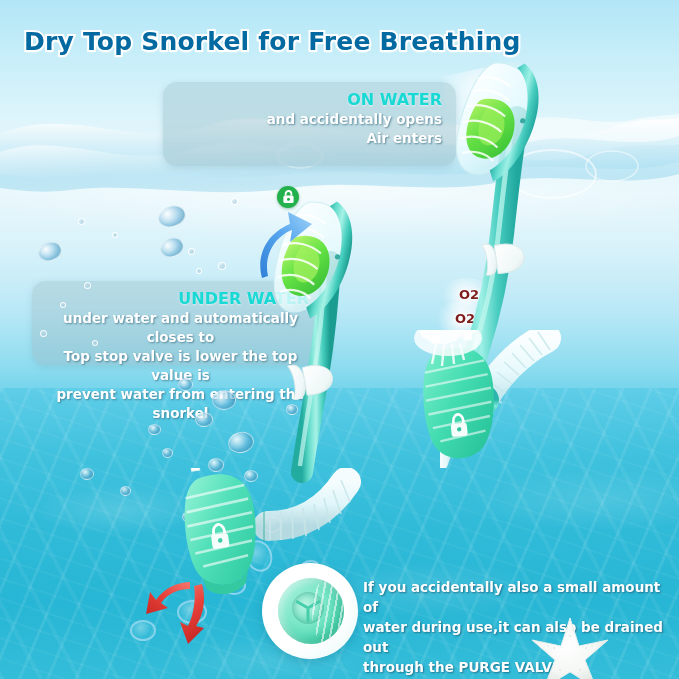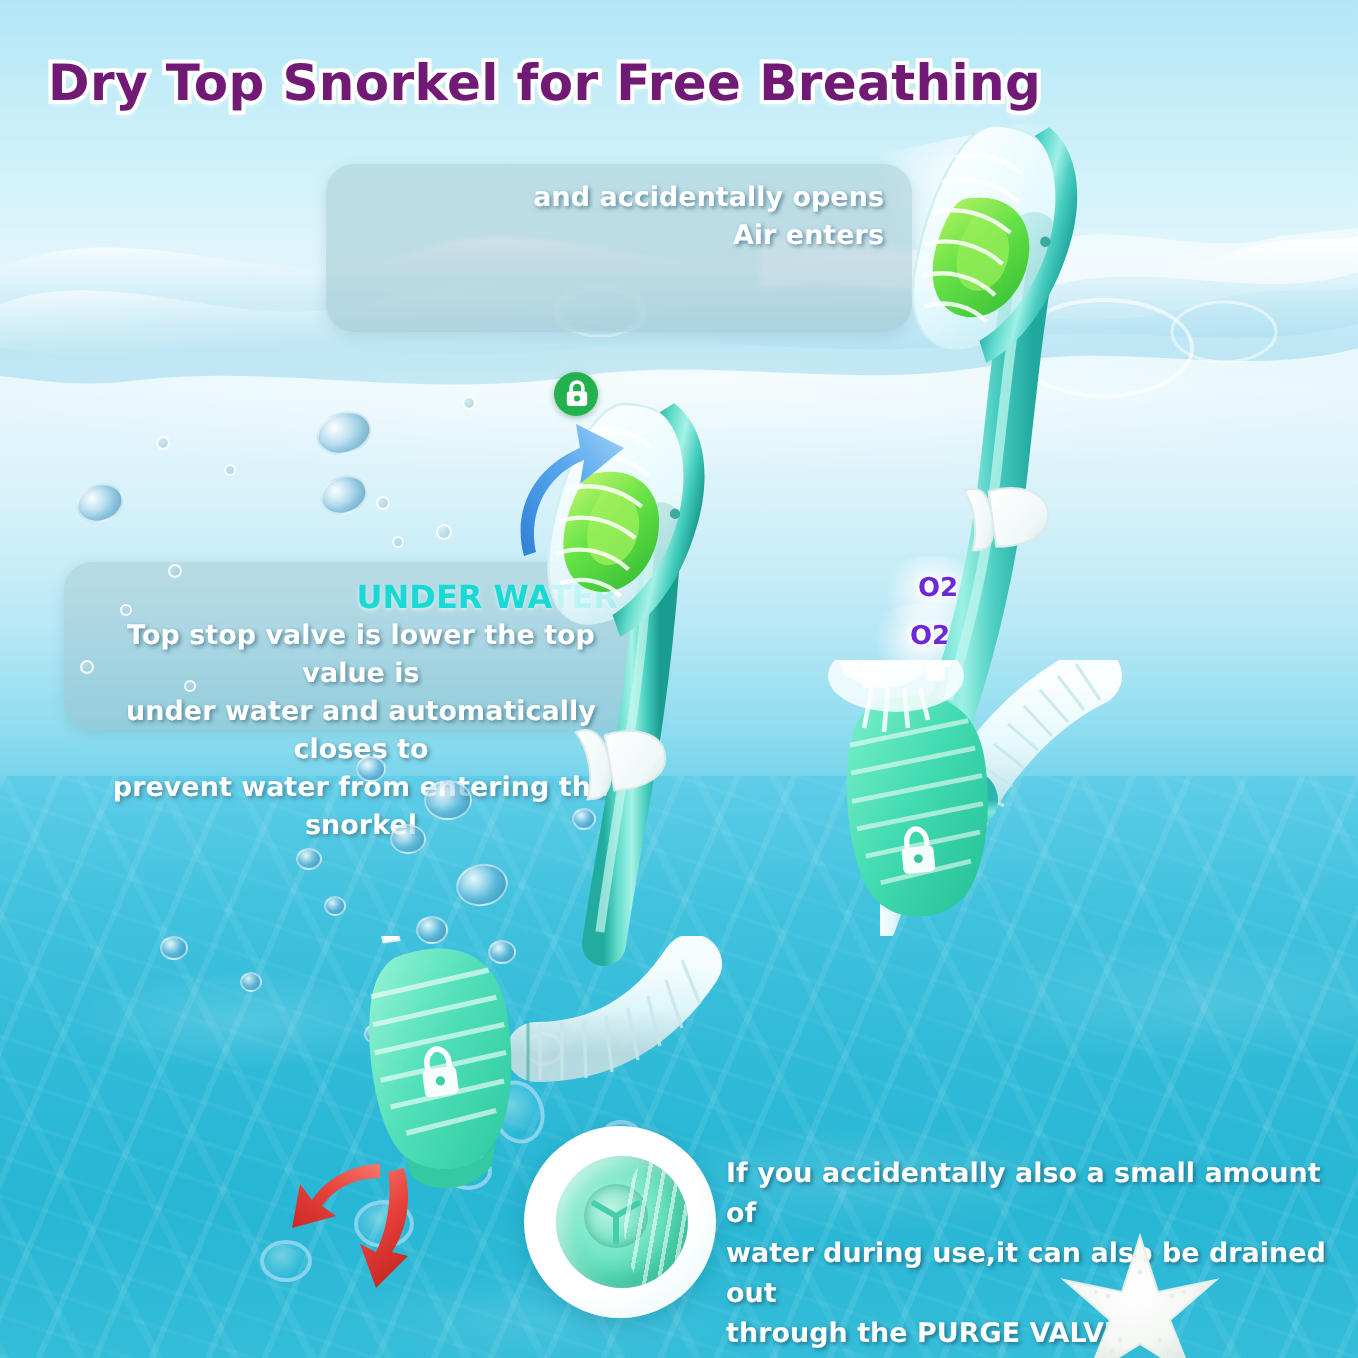--- a/index.html
+++ b/index.html
@@ -59,7 +59,7 @@
     position:absolute;left:24px;top:27px;
     font-family:"DejaVu Sans", sans-serif;
     font-size:25px;font-weight:bold;letter-spacing:.2px;
-    color:#701a75;
+    color:#0369a1;
     -webkit-text-stroke:4px #ffffff;
     paint-order:stroke fill;
     text-shadow:0 1px 0 #ffffff, 0 2px 3px rgba(255,255,255,.9);

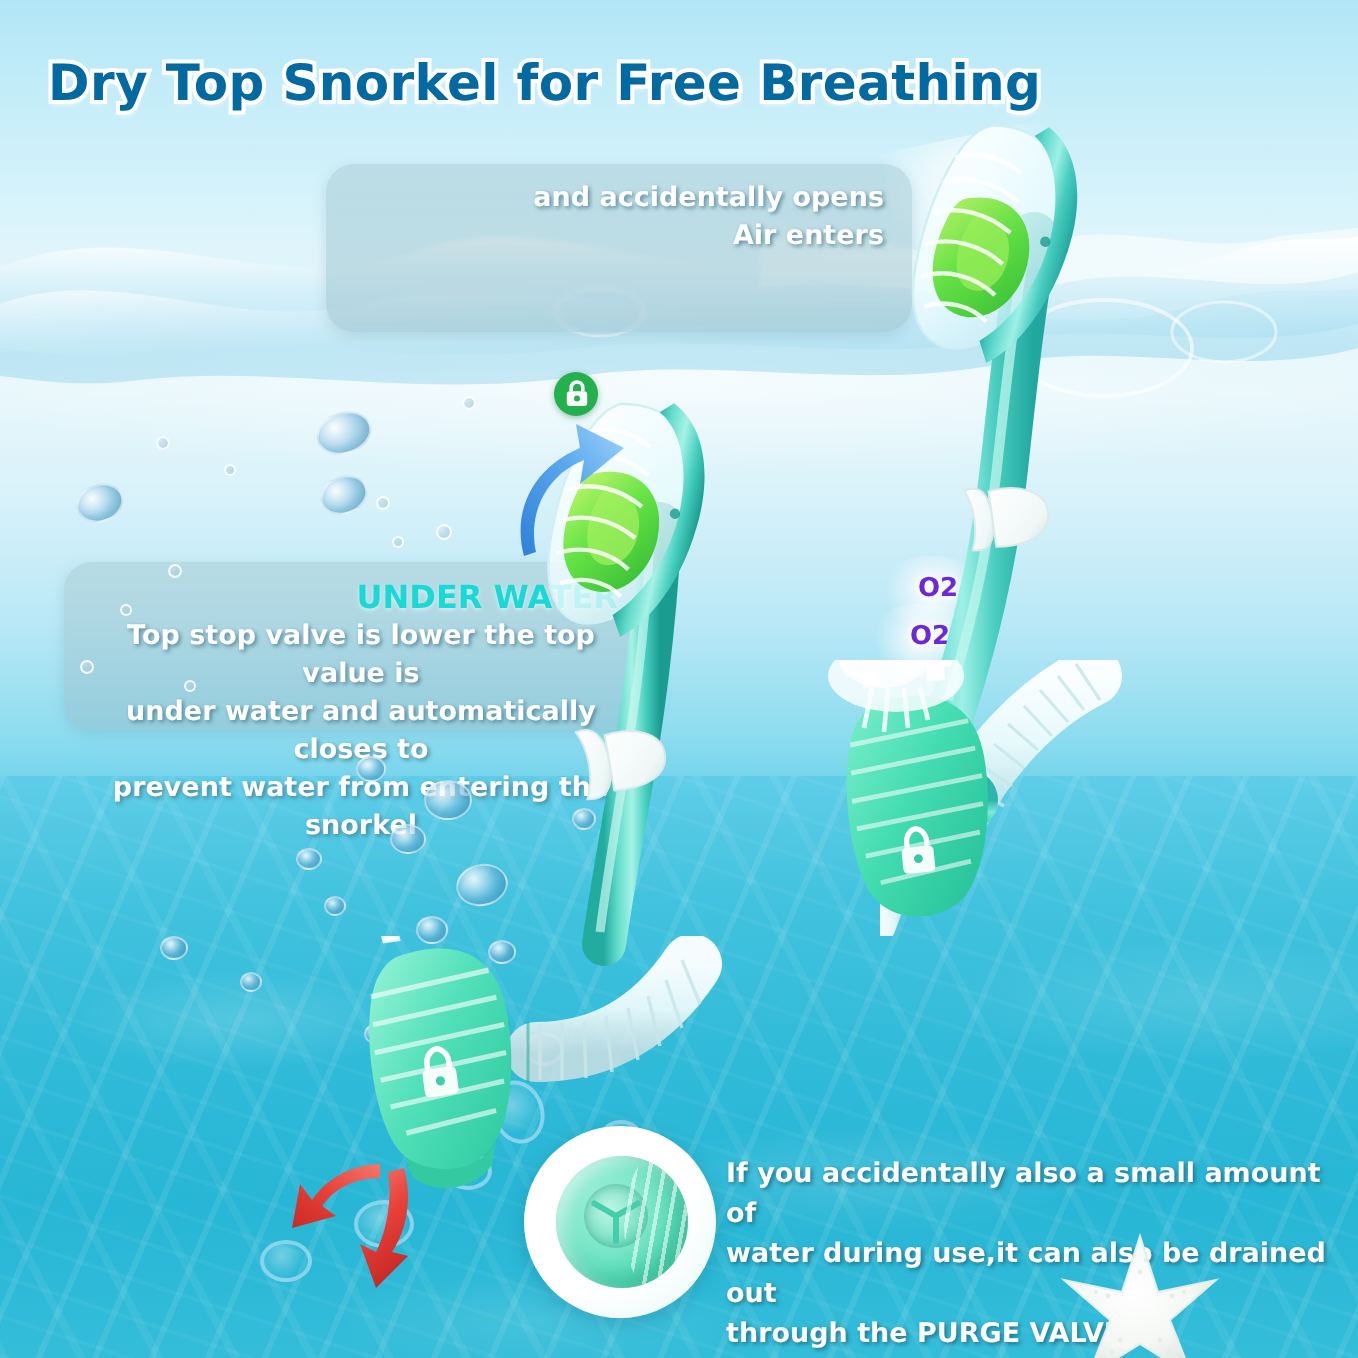--- a/index.html
+++ b/index.html
@@ -203,6 +203,7 @@
   <div class="title">Dry Top Snorkel for Free Breathing</div>
 
   <div class="panel" id="panel-onwater">
+    <div class="head">ON WATER</div>
     <div class="body">and accidentally opens</div>
     <div class="body">Air enters</div>
   </div>

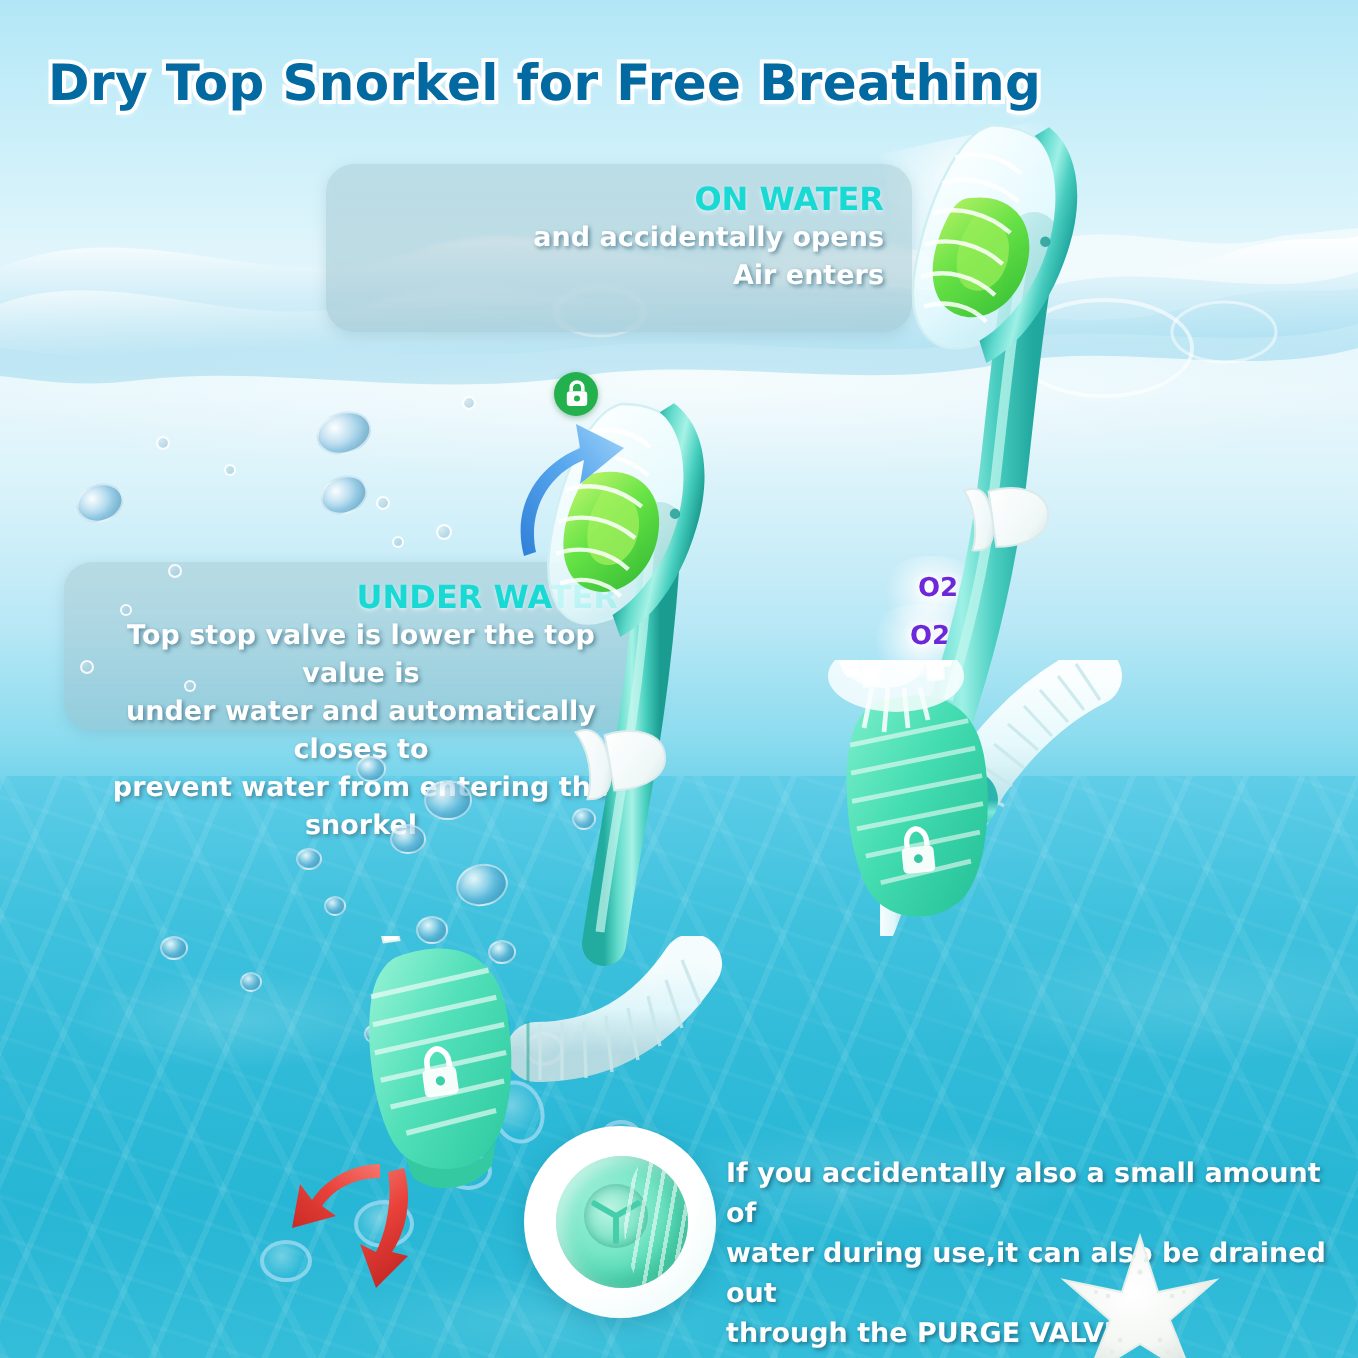--- a/index.html
+++ b/index.html
@@ -153,7 +153,7 @@
 
   
   .o2{
-    position:absolute;font-size:13px;font-weight:bold;color:#6d28d9;
+    position:absolute;font-size:13px;font-weight:bold;color:#7f1d1d;
     text-shadow:0 0 6px #ffffff, 0 0 12px #ffffff, 0 0 3px #ffffff;
   }
   .o2cloud{

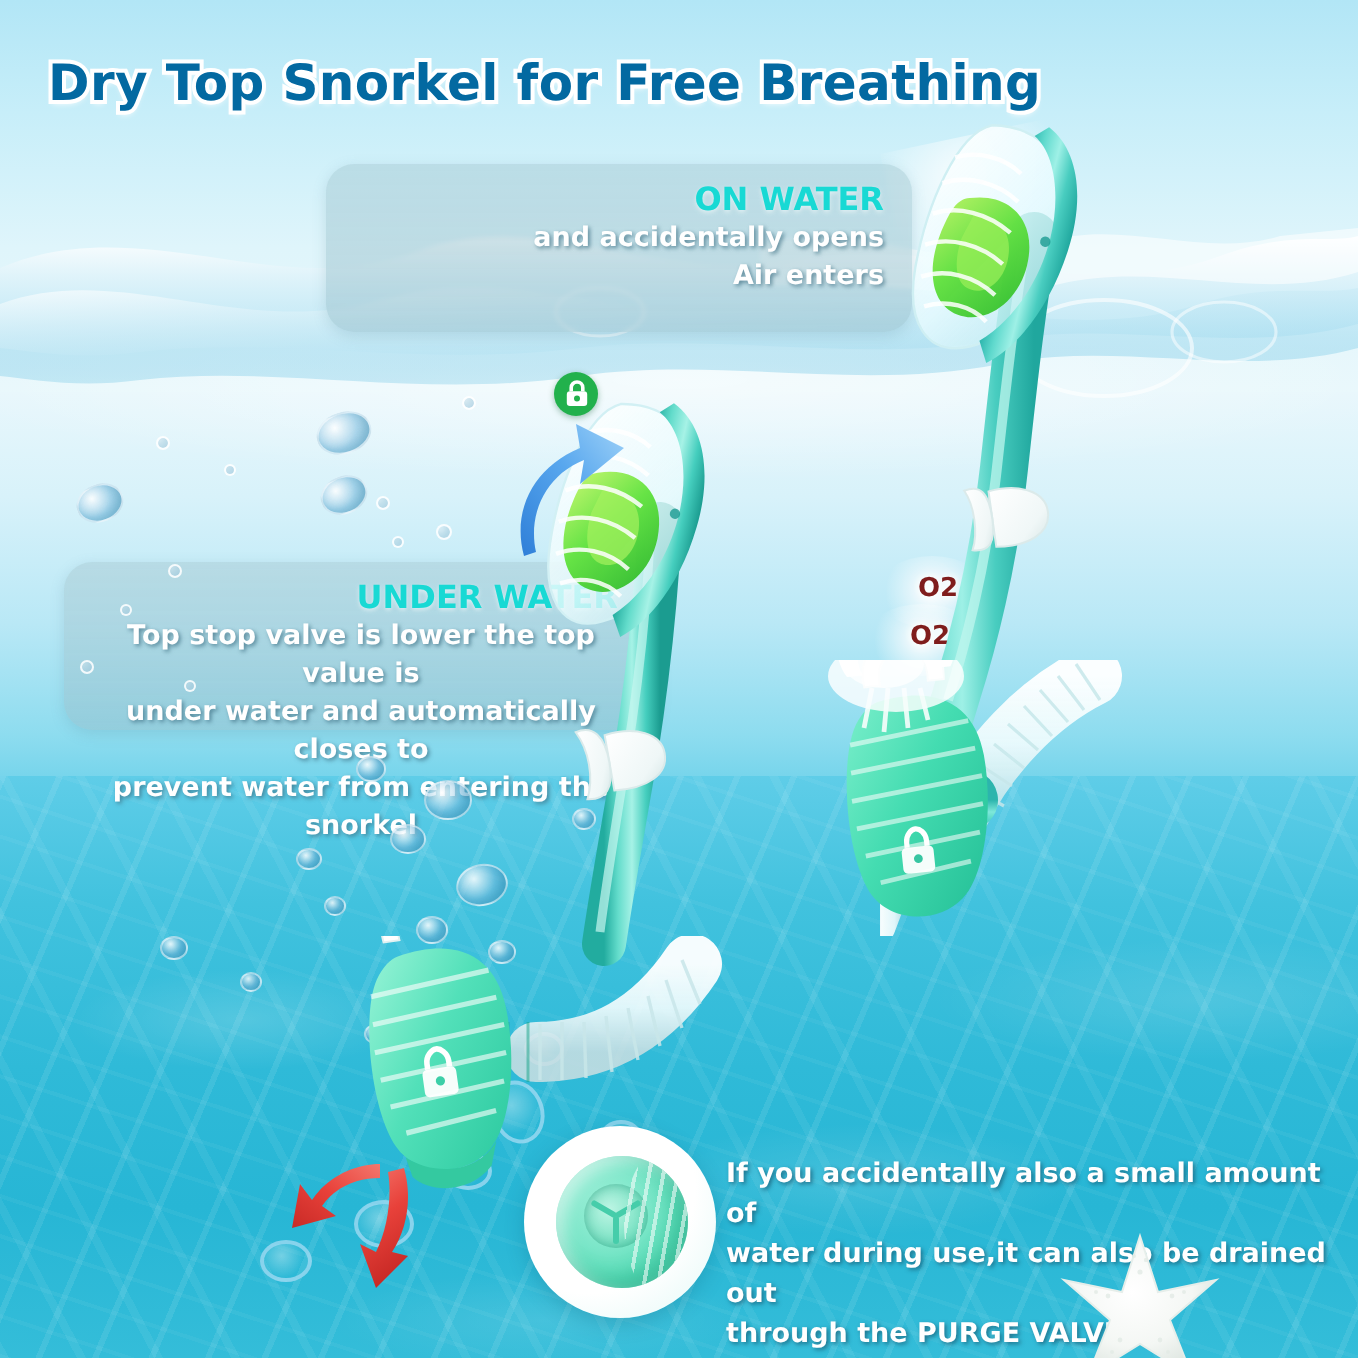--- a/index.html
+++ b/index.html
@@ -210,8 +210,8 @@
 
   <div class="panel" id="panel-underwater">
     <div class="head">UNDER WATER</div>
+    <div class="body">under water and automatically closes to</div>
     <div class="body">Top stop valve is lower the top value is</div>
-    <div class="body">under water and automatically closes to</div>
     <div class="body">prevent water from entering the snorkel</div>
   </div>
 

